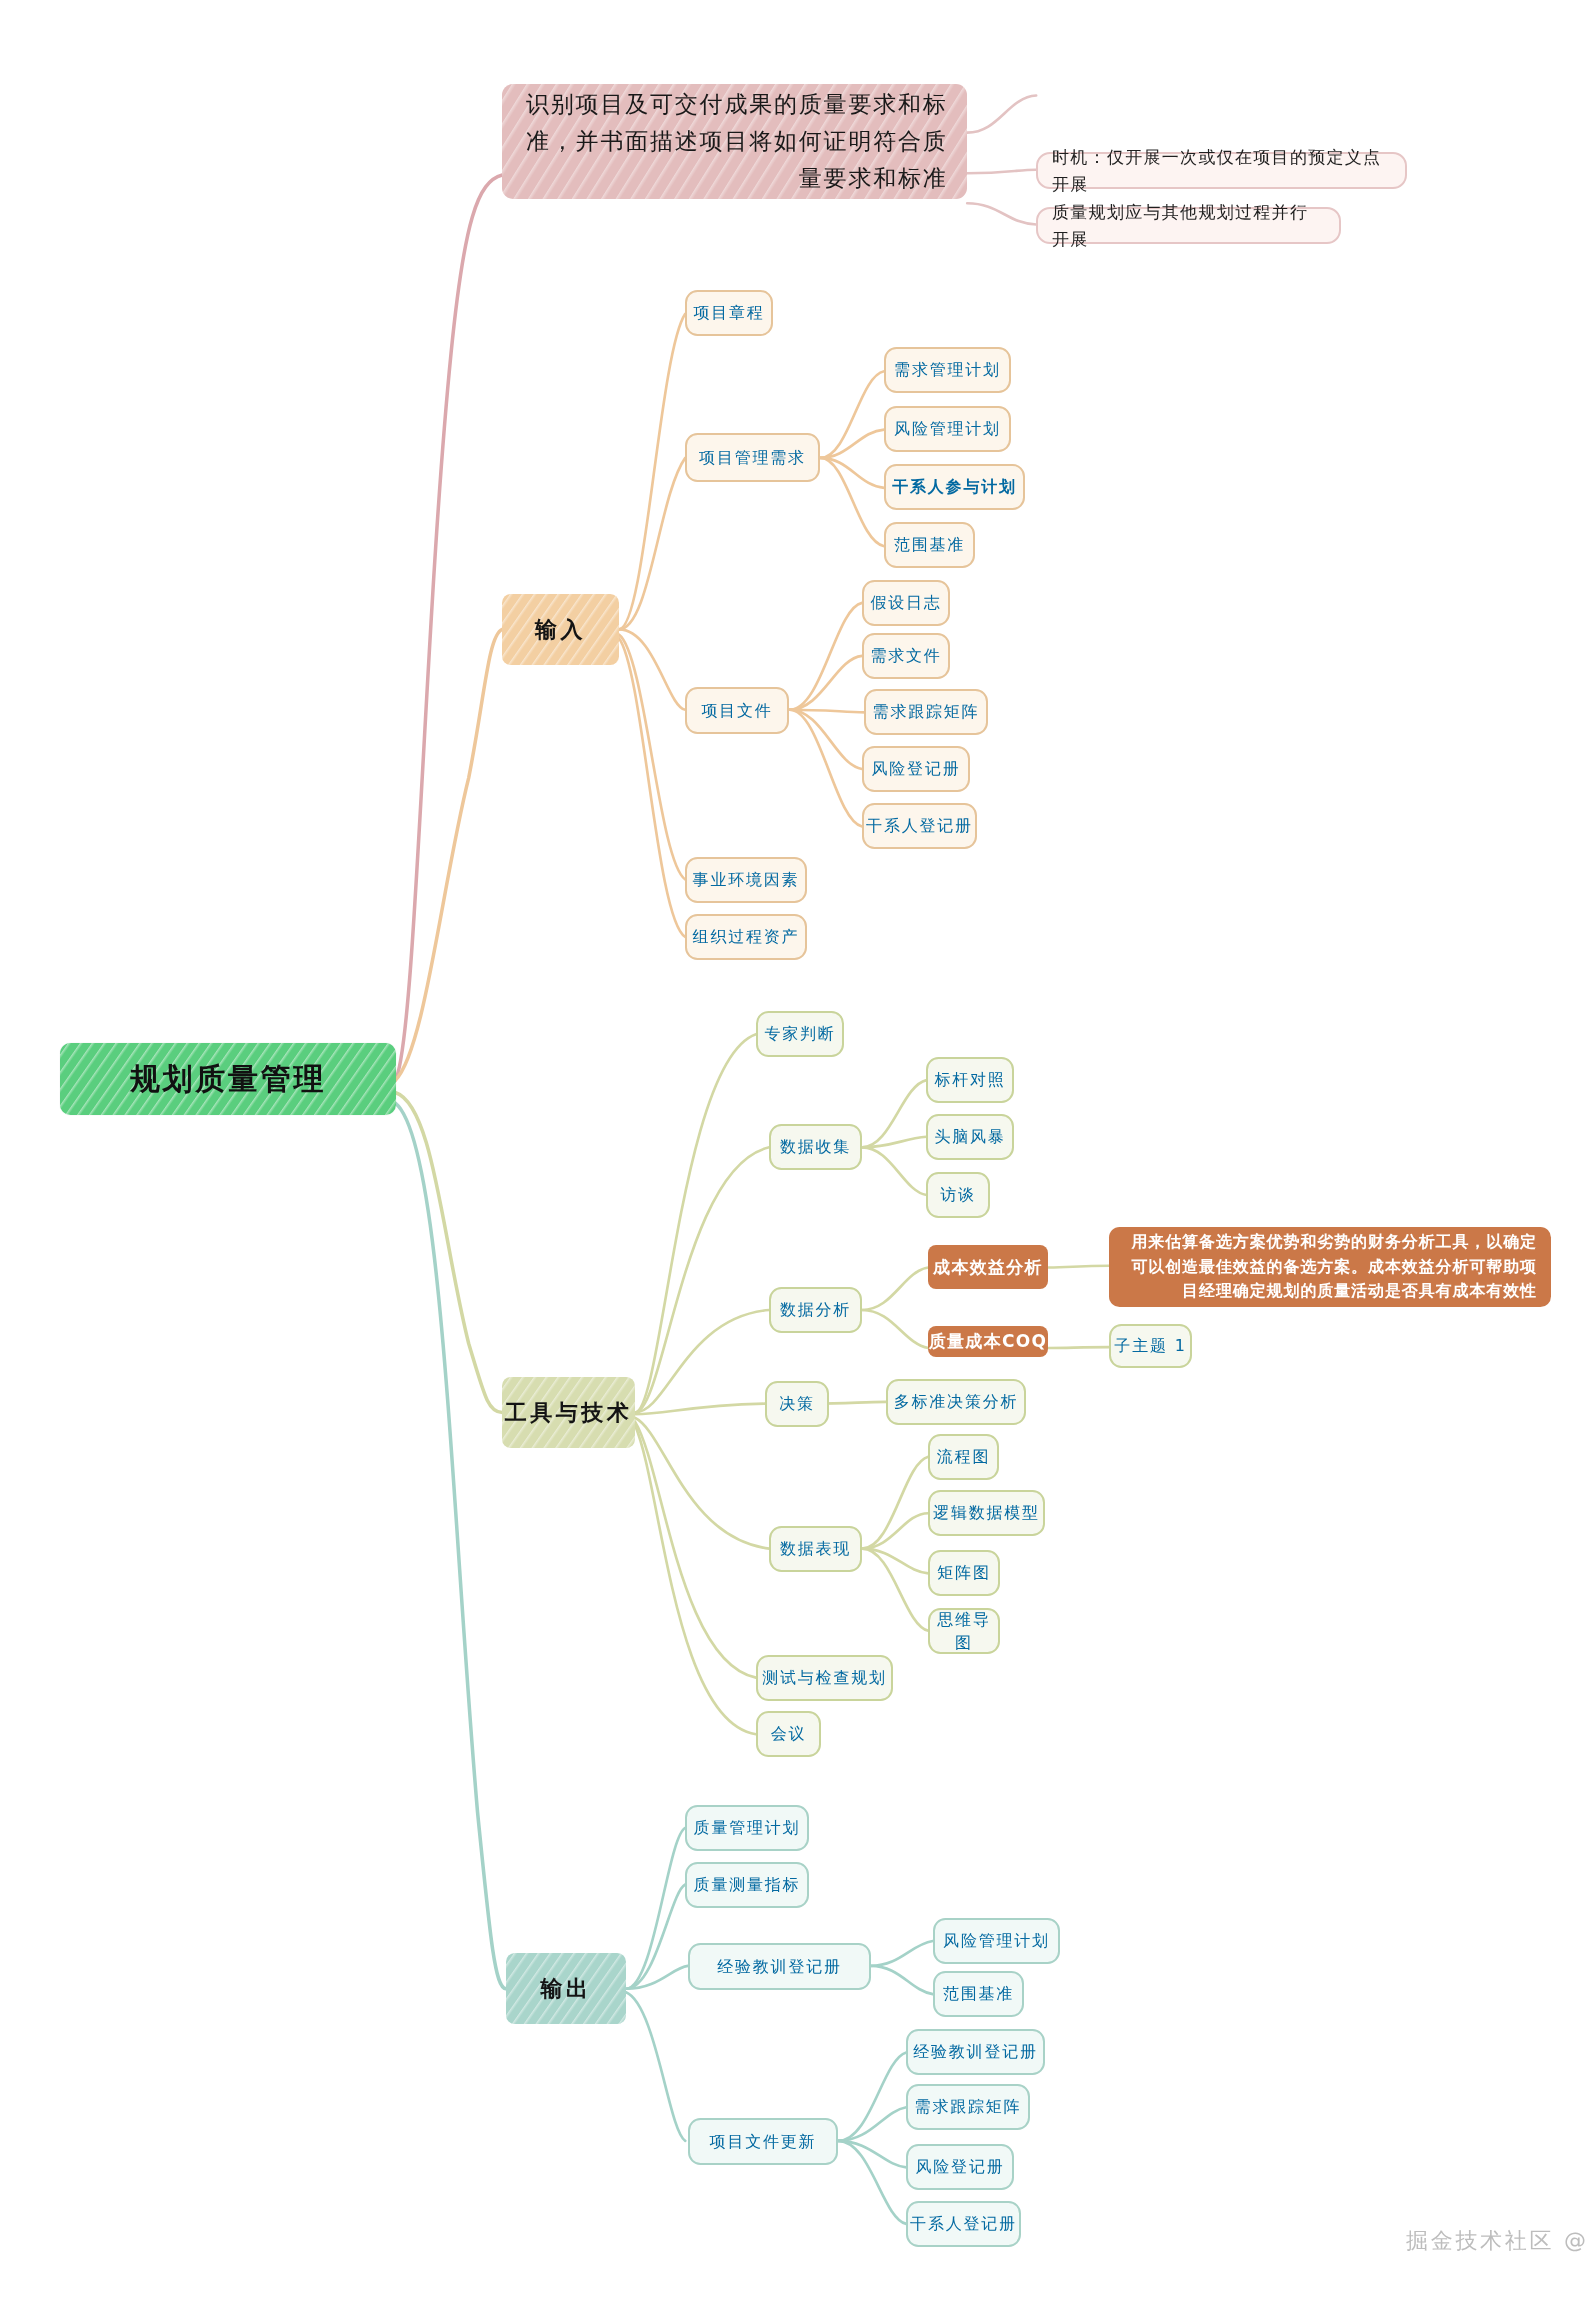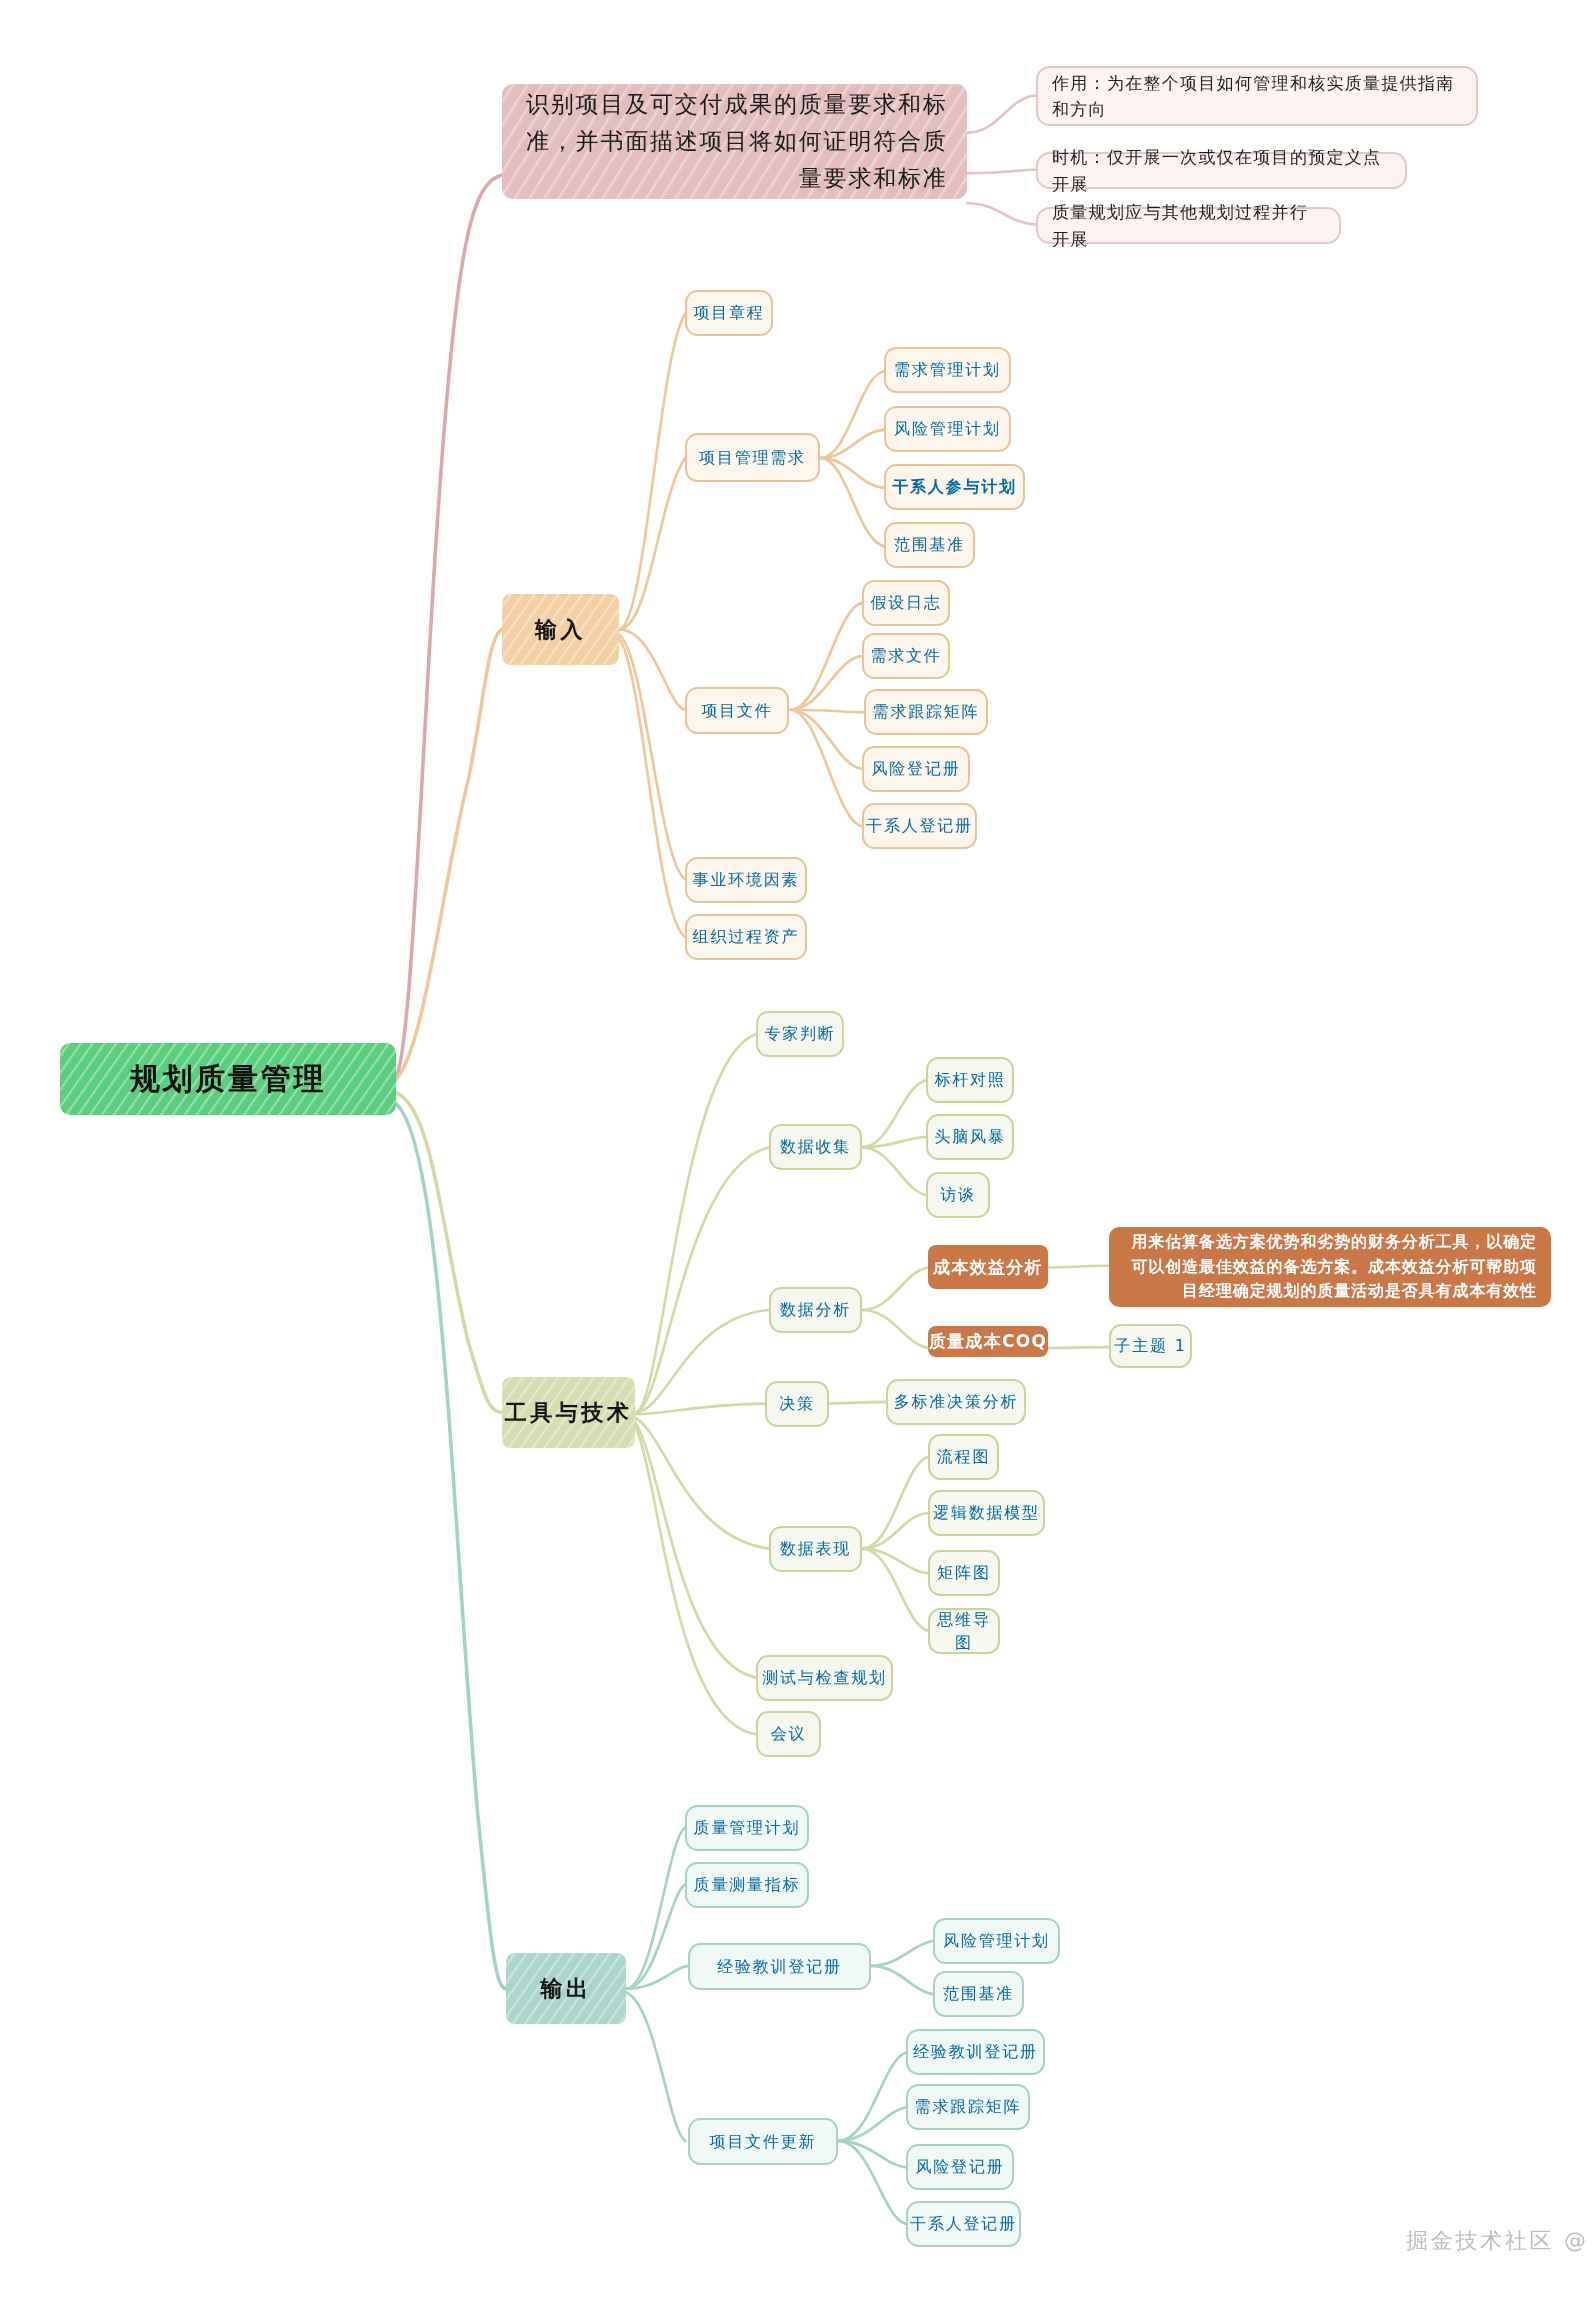--- a/index.html
+++ b/index.html
@@ -208,9 +208,6 @@
     <span>识别项目及可交付成果的质量要求和标准，并书面描述项目将如何证明符合质量要求和标准</span>
   </div>
 
-  <div class="node note" style="left:1036px;top:66px;width:442px;height:60px;">
-    <span>作用：为在整个项目如何管理和核实质量提供指南和方向</span>
-  </div>
   <div class="node note" style="left:1036px;top:152px;width:371px;height:37px;">
     <span>时机：仅开展一次或仅在项目的预定义点开展</span>
   </div>

